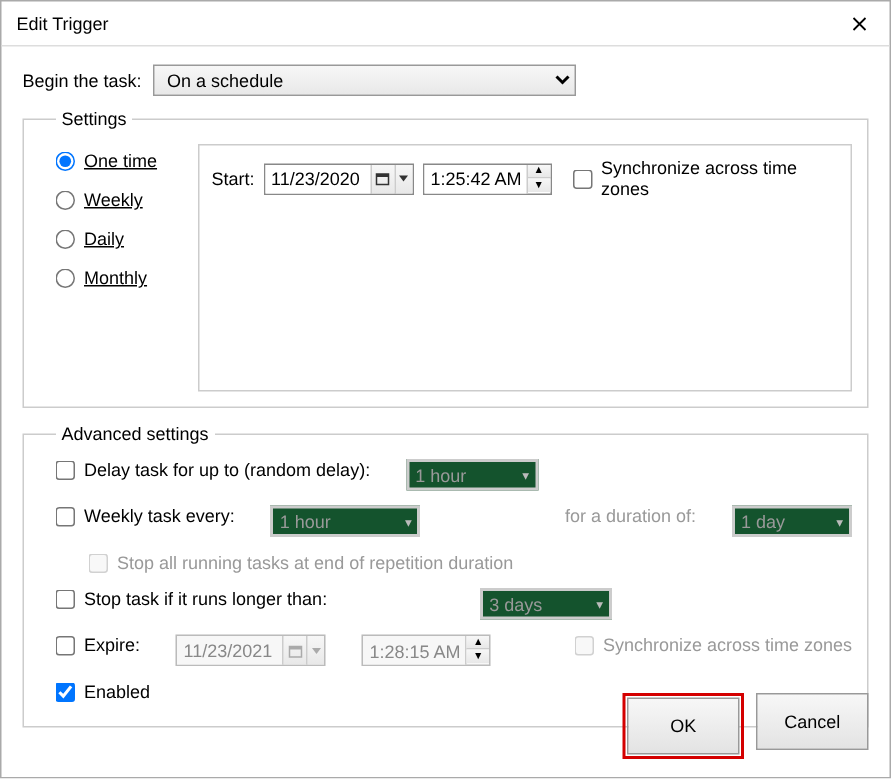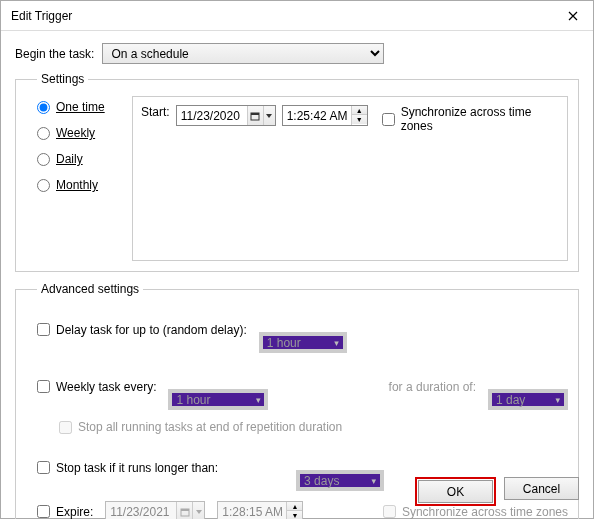--- a/index.html
+++ b/index.html
@@ -21,7 +21,7 @@
   .radio-item { display: flex; align-items: center; gap: 6px; text-decoration: underline; }
   input[type=radio], input[type=checkbox] { width: 13px; height: 13px; margin: 0; }
   .panel { flex: 1; border: 1px solid #ccc; padding: 8px; }
-  .start-row { display: flex; align-items: flex-start; gap: 6px; }
+  .start-row { display: flex; align-items: center; gap: 6px; }
   .datebox, .timebox { display: flex; align-items: center; border: 1px solid #888; height: 21px; background: #fff; }
   .datebox input, .timebox input { border: none; outline: none; padding: 0 4px; height: 19px; width: 70px; }
   .timebox input { width: 68px; }

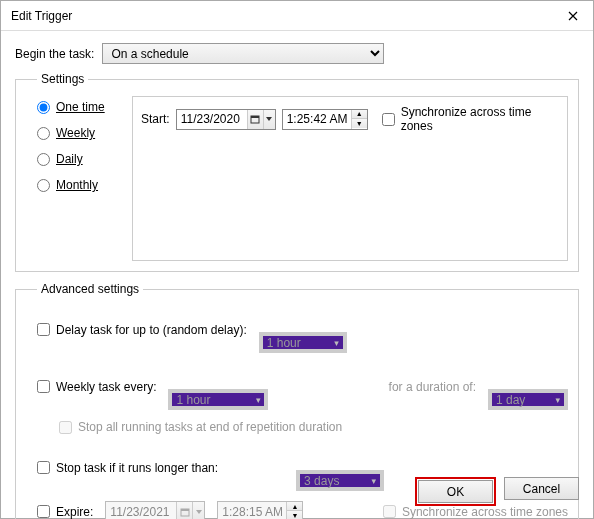--- a/index.html
+++ b/index.html
@@ -32,7 +32,7 @@
   .spin { display:flex; flex-direction:column; border-left:1px solid #ccc; }
   .spin div { width:15px; height:9px; display:flex; align-items:center; justify-content:center; background:linear-gradient(#f7f7f7,#e8e8e8); font-size:7px; line-height:1; }
   .spin div:first-child { border-bottom:1px solid #ccc; }
-  .adv-row { display:flex; align-items:center; margin-bottom:10px; gap:12px; }
+  .adv-row { display:flex; align-items:flex-start; margin-bottom:10px; gap:24px; }
   .combo { height:21px; border:4px solid #c2410c; display:flex; align-items:center; padding:0 4px; min-width:80px; justify-content:space-between; background:#4c1d95;margin-top:26px; }
   .combo.dis { border-color:#ccc; color:#999; }
   .combo .chev { font-size:9px; color:#555; }

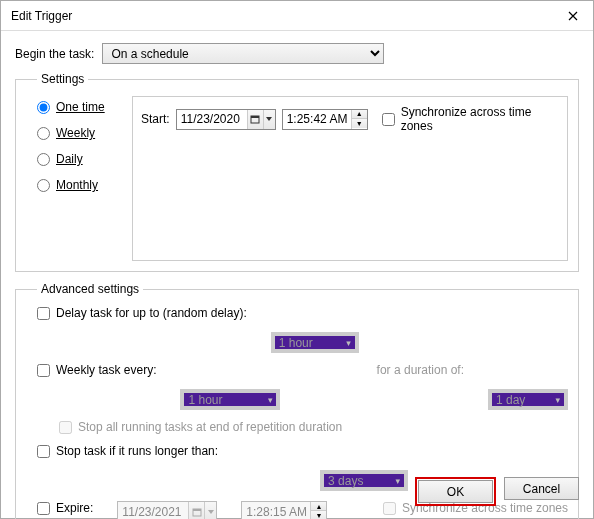--- a/index.html
+++ b/index.html
@@ -33,7 +33,7 @@
   .spin div { width:15px; height:9px; display:flex; align-items:center; justify-content:center; background:linear-gradient(#f7f7f7,#e8e8e8); font-size:7px; line-height:1; }
   .spin div:first-child { border-bottom:1px solid #ccc; }
   .adv-row { display:flex; align-items:flex-start; margin-bottom:10px; gap:24px; }
-  .combo { height:21px; border:4px solid #c2410c; display:flex; align-items:center; padding:0 4px; min-width:80px; justify-content:space-between; background:#4c1d95;margin-top:26px; }
+  .combo { height:21px; border:2px solid #c2410c; display:flex; align-items:center; padding:0 4px; min-width:80px; justify-content:space-between; background:#14532d; }
   .combo.dis { border-color:#ccc; color:#999; }
   .combo .chev { font-size:9px; color:#555; }
   .combo.dis .chev { color:#bbb; }

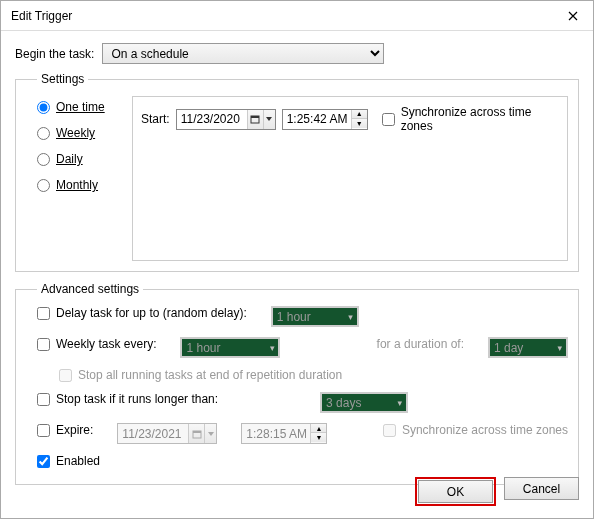--- a/index.html
+++ b/index.html
@@ -40,7 +40,7 @@
   .disabled-text { color:#999; }
   .indent { margin-left: 22px; }
   .footer { position:absolute; bottom:12px; right:14px; display:flex; gap:8px; }
-  button.dlg { width:75px; height:23px; background:linear-gradient(#f7f7f7,#e3e3e3); border:1px solid #999; cursor:pointer; }
+  button.dlg { width:75px; height:38px; background:linear-gradient(#f7f7f7,#e3e3e3); border:1px solid #999; cursor:pointer; }
   .ok-highlight { display:inline-block; border:2px solid #d40000; padding:1px; }
   .check-item { display:flex; align-items:center; gap:6px; }
   .sync-gap { margin-left:8px; }

